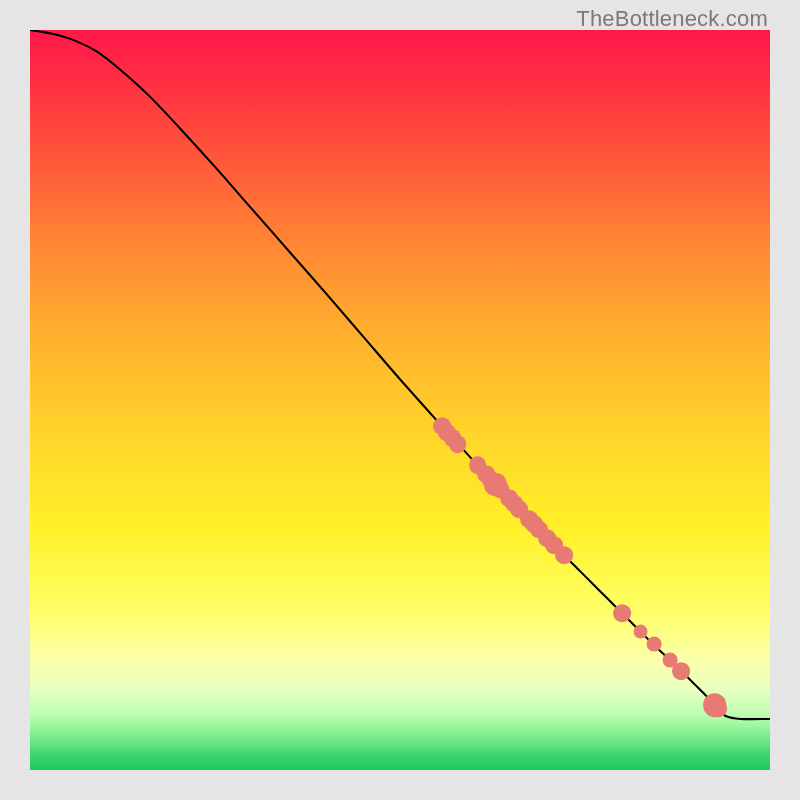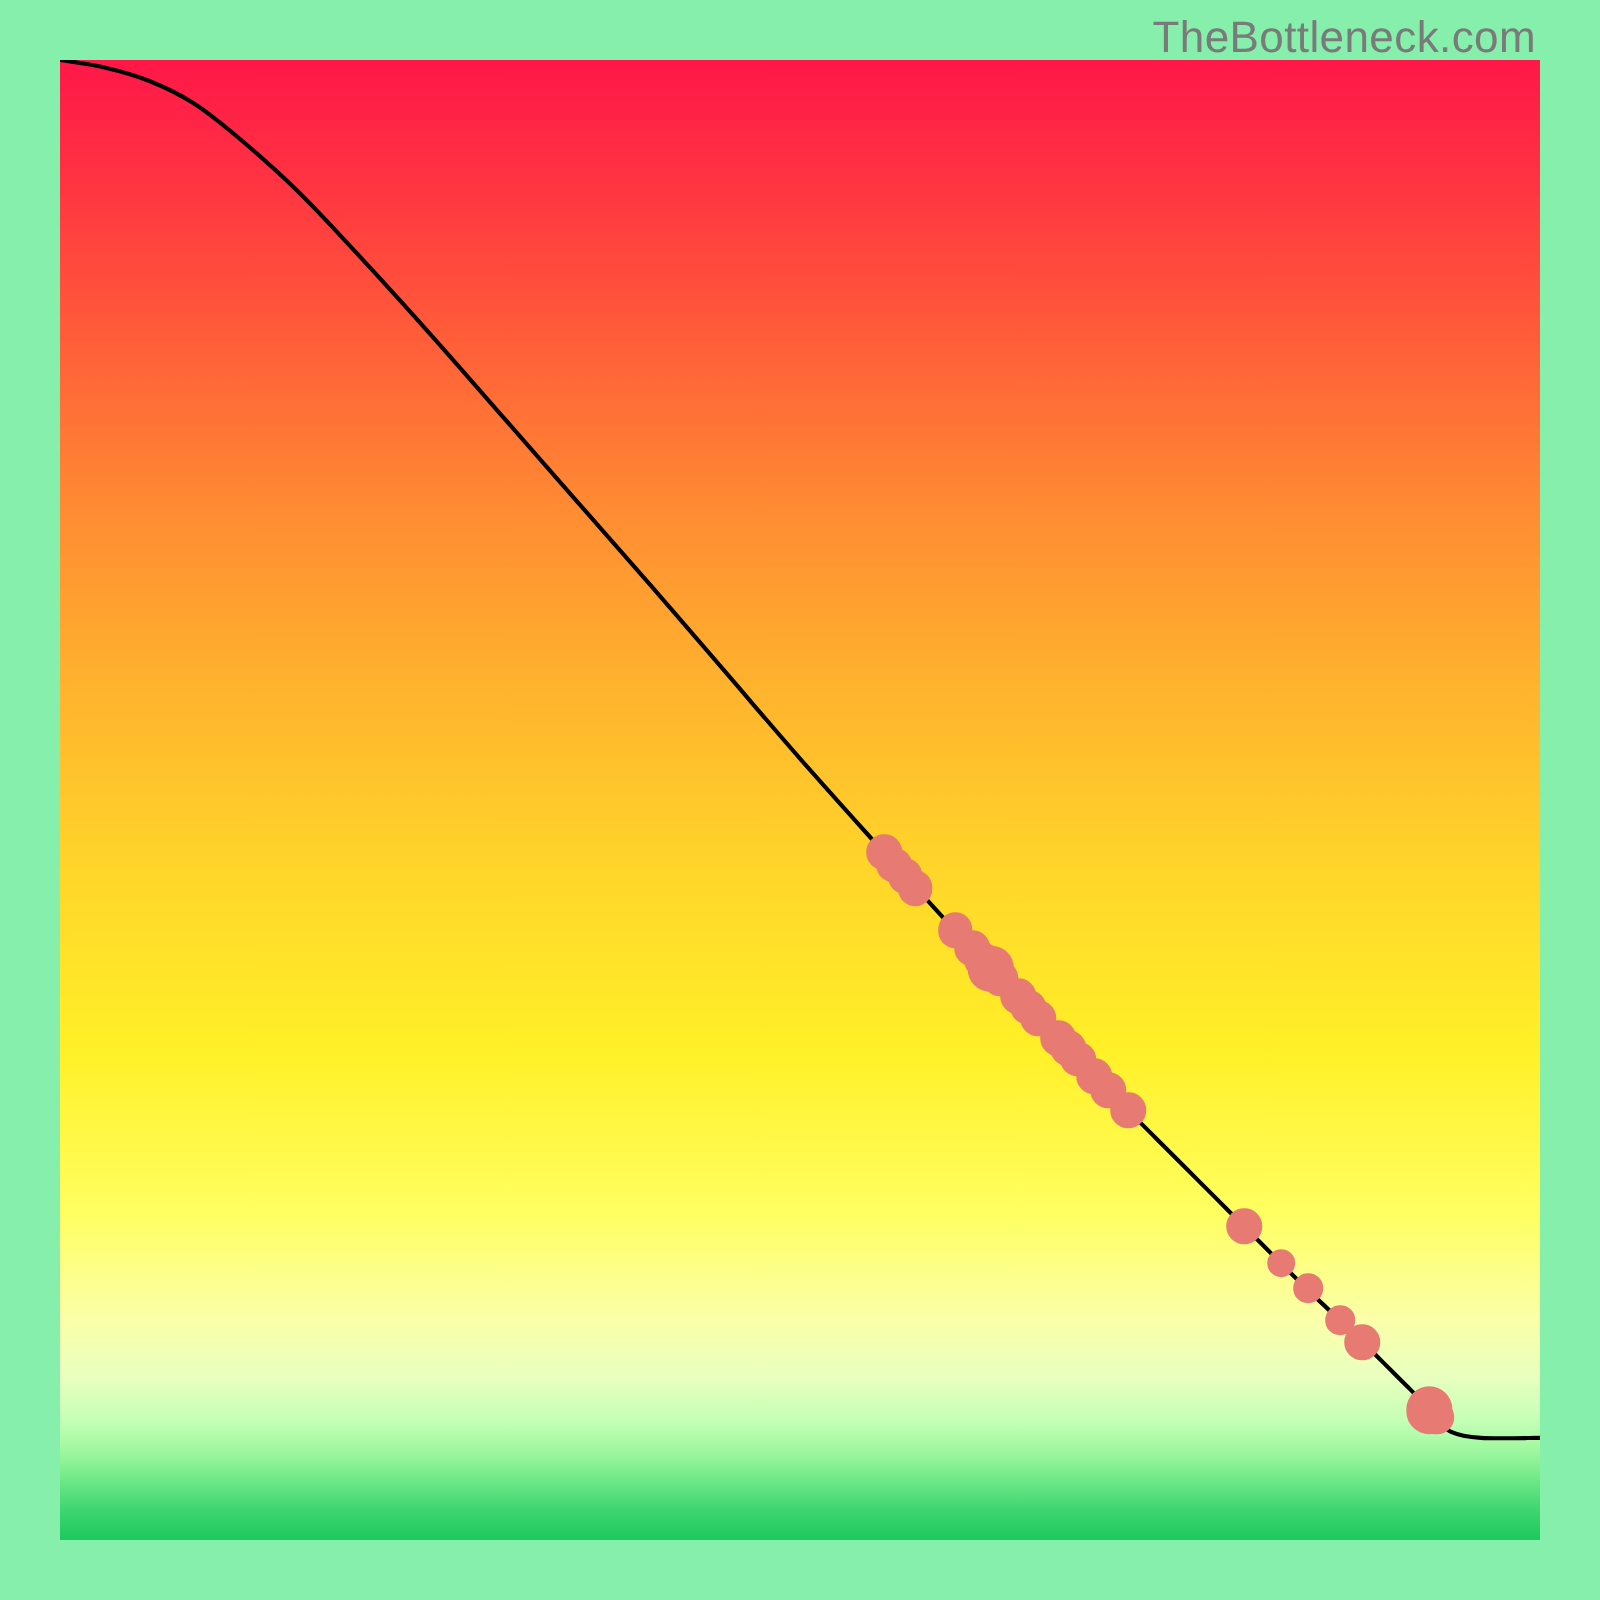--- a/index.html
+++ b/index.html
@@ -15,7 +15,7 @@
     position: relative;
     width: 800px;
     height: 800px;
-    background: #86efac;
+    background: #e5e5e5;
   }
   .plot {
     position: absolute;

